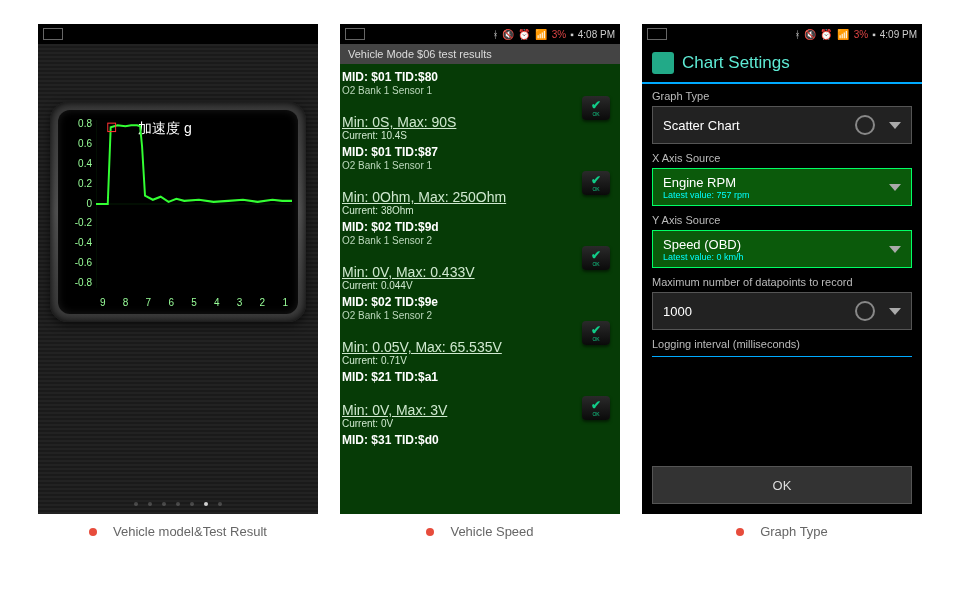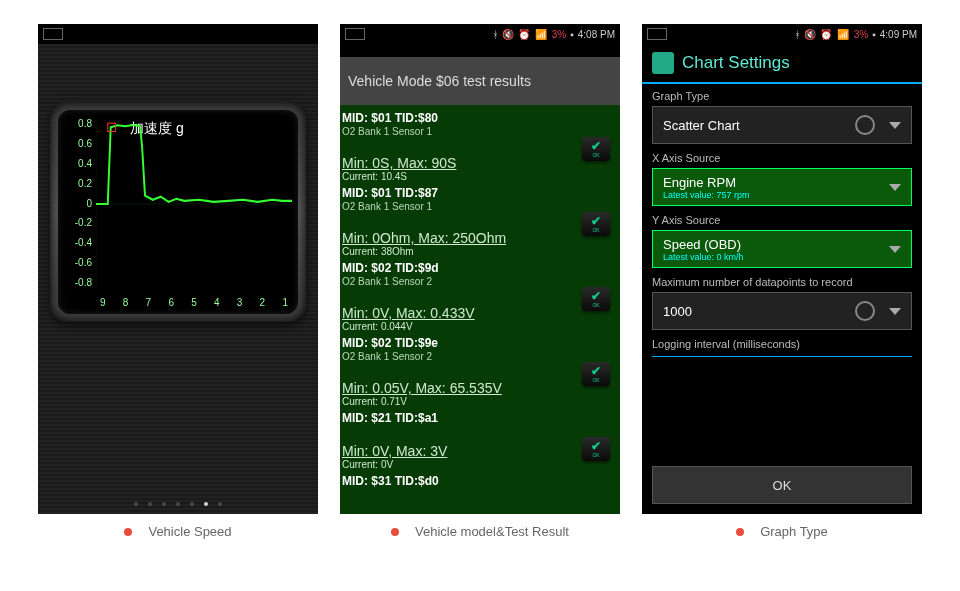--- a/index.html
+++ b/index.html
@@ -29,7 +29,7 @@
   .pdot.active{background:rgba(255,255,255,.8);}
   
   .p2body{height:470px;display:flex;flex-direction:column;}
-  .p2title{background:#444;color:#ddd;padding:16px 8px;font-size:14px;margin-top:13px;}
+  .p2title{background:#444;color:#ddd;padding:4px 8px;font-size:11px;}
   .p2list{flex:1;background:#063b06;color:#cfe8cf;overflow:hidden;padding:4px 0;}
   .tres{padding:2px 2px;position:relative;}
   .tres .mid{color:#fff;font-weight:bold;font-size:12px;}

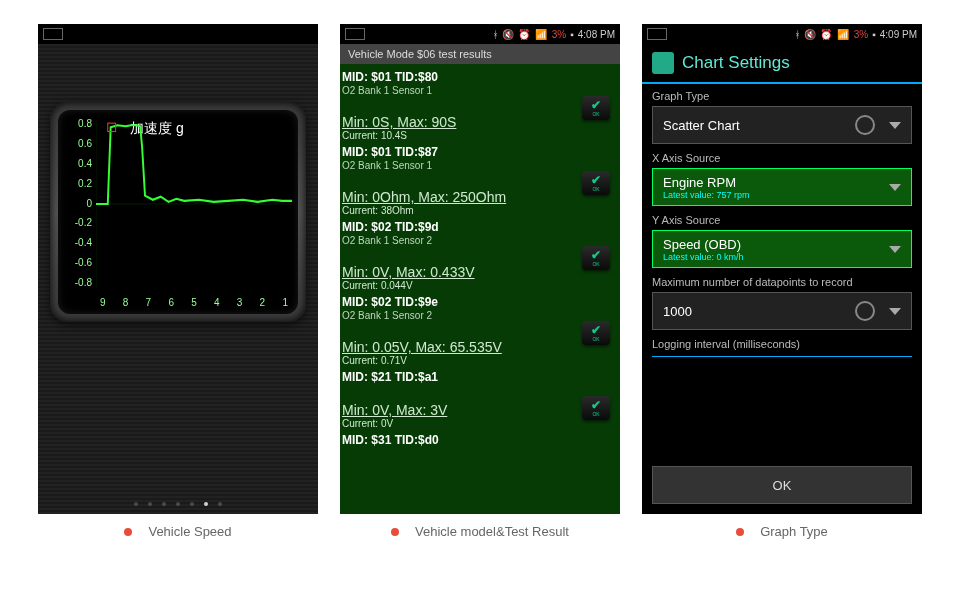--- a/index.html
+++ b/index.html
@@ -19,7 +19,7 @@
   .p1body{height:470px;background:#1a1a1a;background-image:repeating-linear-gradient(0deg,#222,#222 2px,#1a1a1a 2px,#1a1a1a 4px),repeating-linear-gradient(90deg,#222,#222 2px,#1a1a1a 2px,#1a1a1a 4px);position:relative;}
   .gauge{position:absolute;left:12px;right:12px;top:58px;height:220px;border-radius:18px;background:linear-gradient(180deg,#3a3a3a,#555 50%,#3a3a3a);padding:8px;box-sizing:border-box;box-shadow:inset 0 0 10px #000,0 3px 10px rgba(0,0,0,.6);}
   .gaugeInner{width:100%;height:100%;border-radius:12px;background:#000;position:relative;box-shadow:inset 0 0 8px rgba(255,255,255,.1);}
-  .gtitle{position:absolute;top:10px;left:72px;color:#fff;font-size:14px;}
+  .gtitle{position:absolute;top:10px;left:80px;color:#fff;font-size:14px;}
   .plot{position:absolute;left:38px;right:6px;top:10px;bottom:26px;}
   .plot svg{width:100%;height:100%;}
   .ylabels{position:absolute;left:6px;top:8px;bottom:26px;display:flex;flex-direction:column;justify-content:space-between;color:#9f9;font-size:10px;text-align:right;width:28px;}

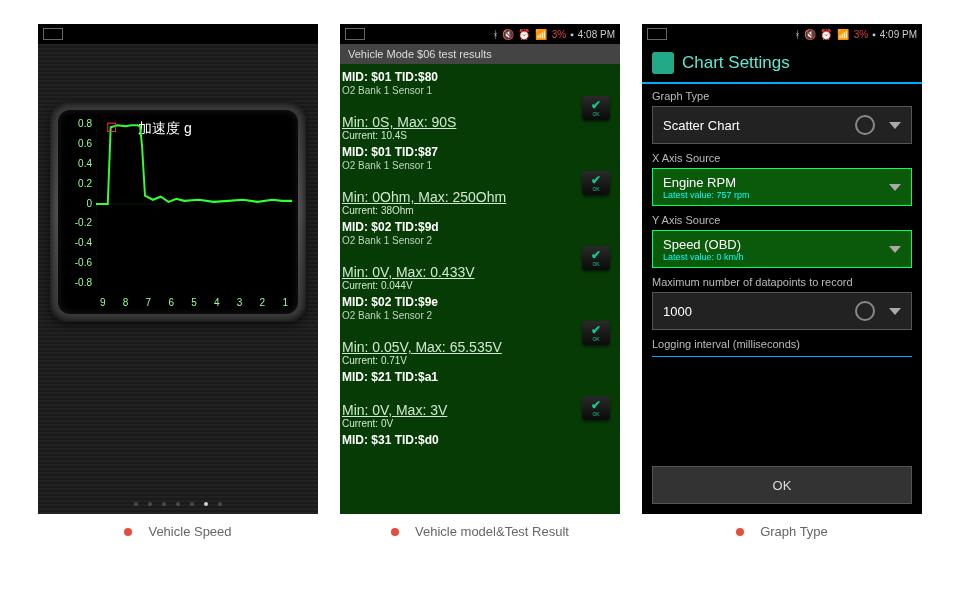--- a/index.html
+++ b/index.html
@@ -260,11 +260,11 @@
   <div class="captions">
     <div class="cap">
         <span class="dot"></span>
-        <span>Vehicle Speed</span>
+        <span>Vehicle model&amp;Test Result</span>
       </div>
     <div class="cap">
         <span class="dot"></span>
-        <span>Vehicle model&amp;Test Result</span>
+        <span>Vehicle Speed</span>
       </div>
     <div class="cap">
         <span class="dot"></span>

